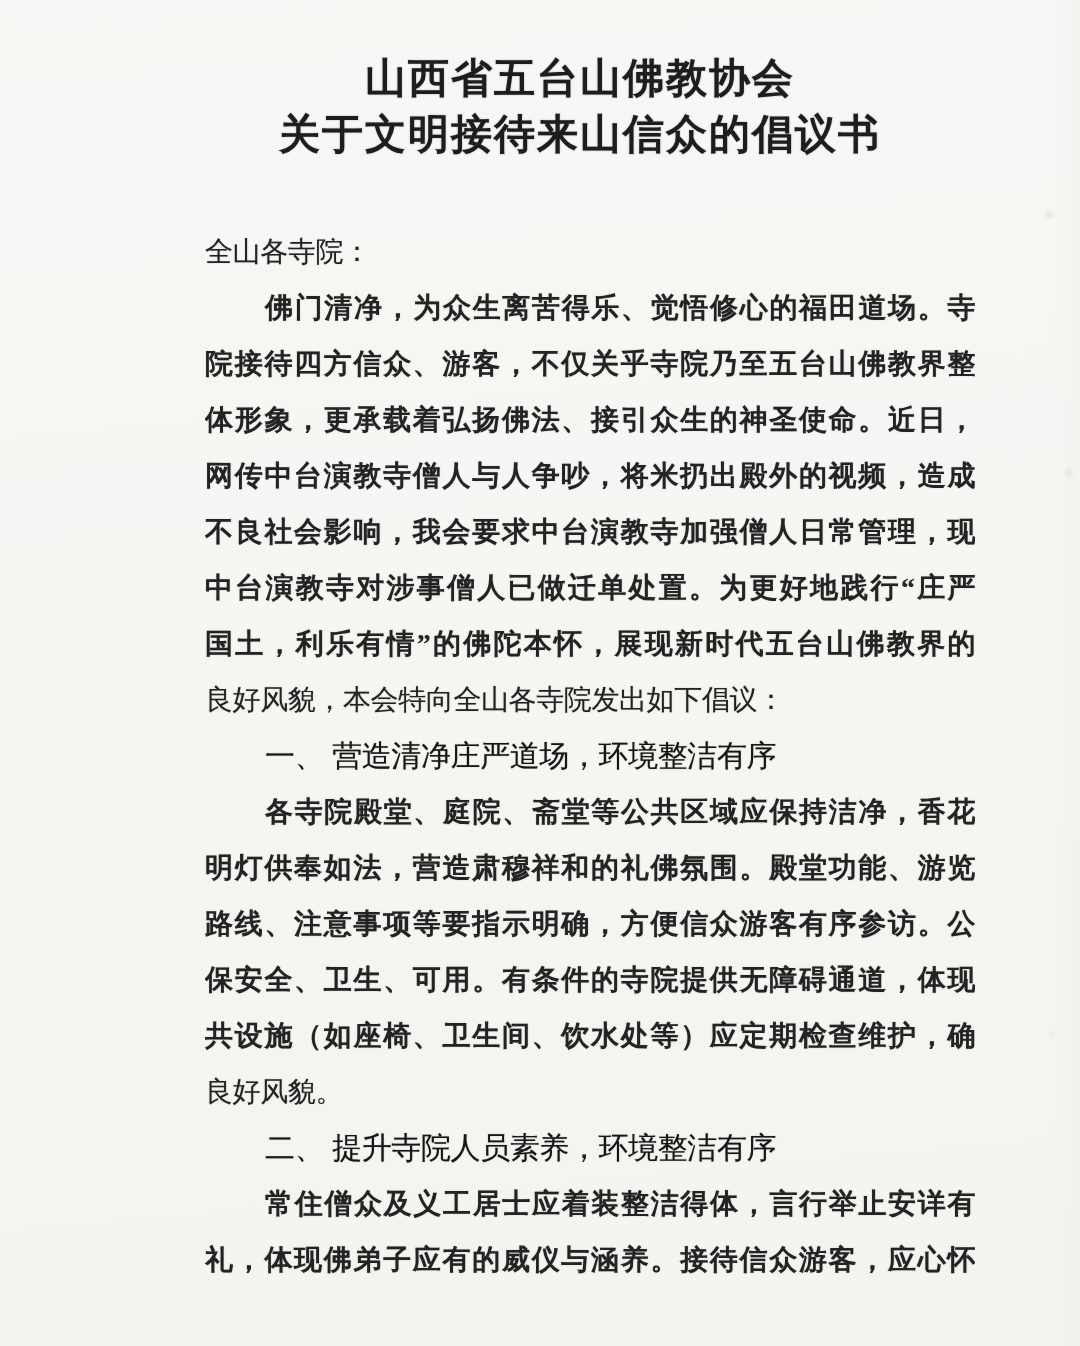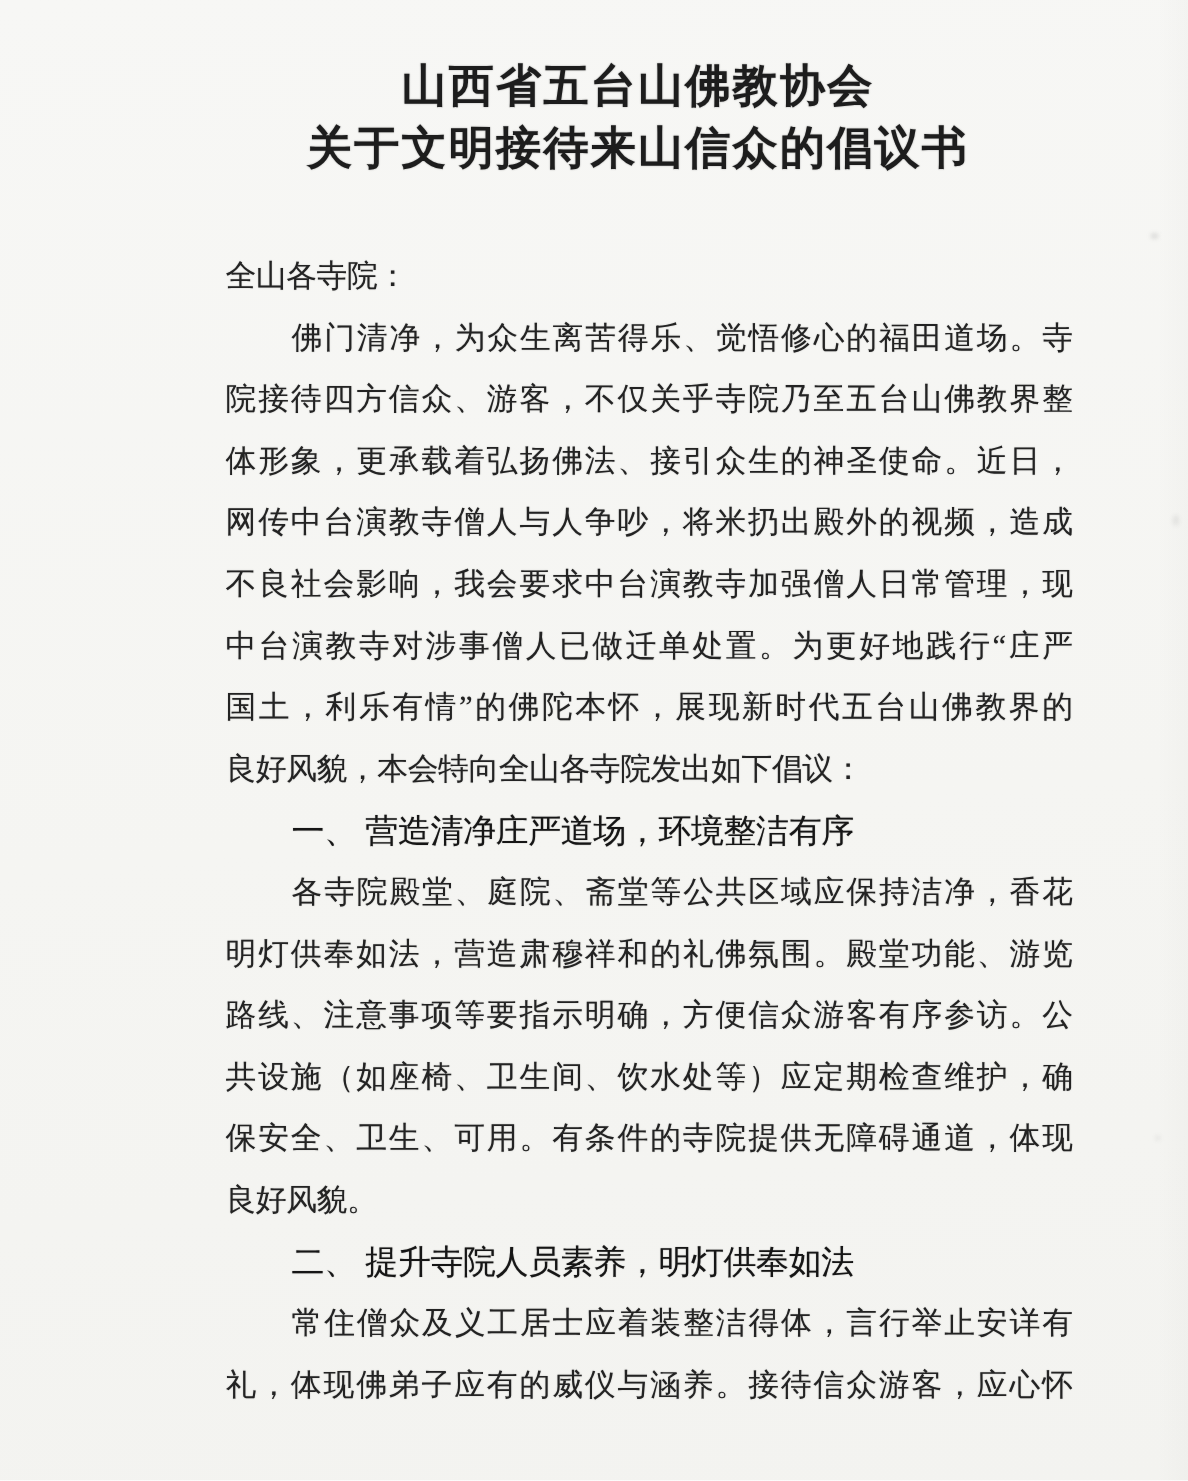--- a/index.html
+++ b/index.html
@@ -44,6 +44,7 @@
     white-space: normal;
     text-align: justify;
     text-align-last: justify;
+    font-weight: bold;
   }
   .line.indent { text-indent: 60px; }
   .line.heading {

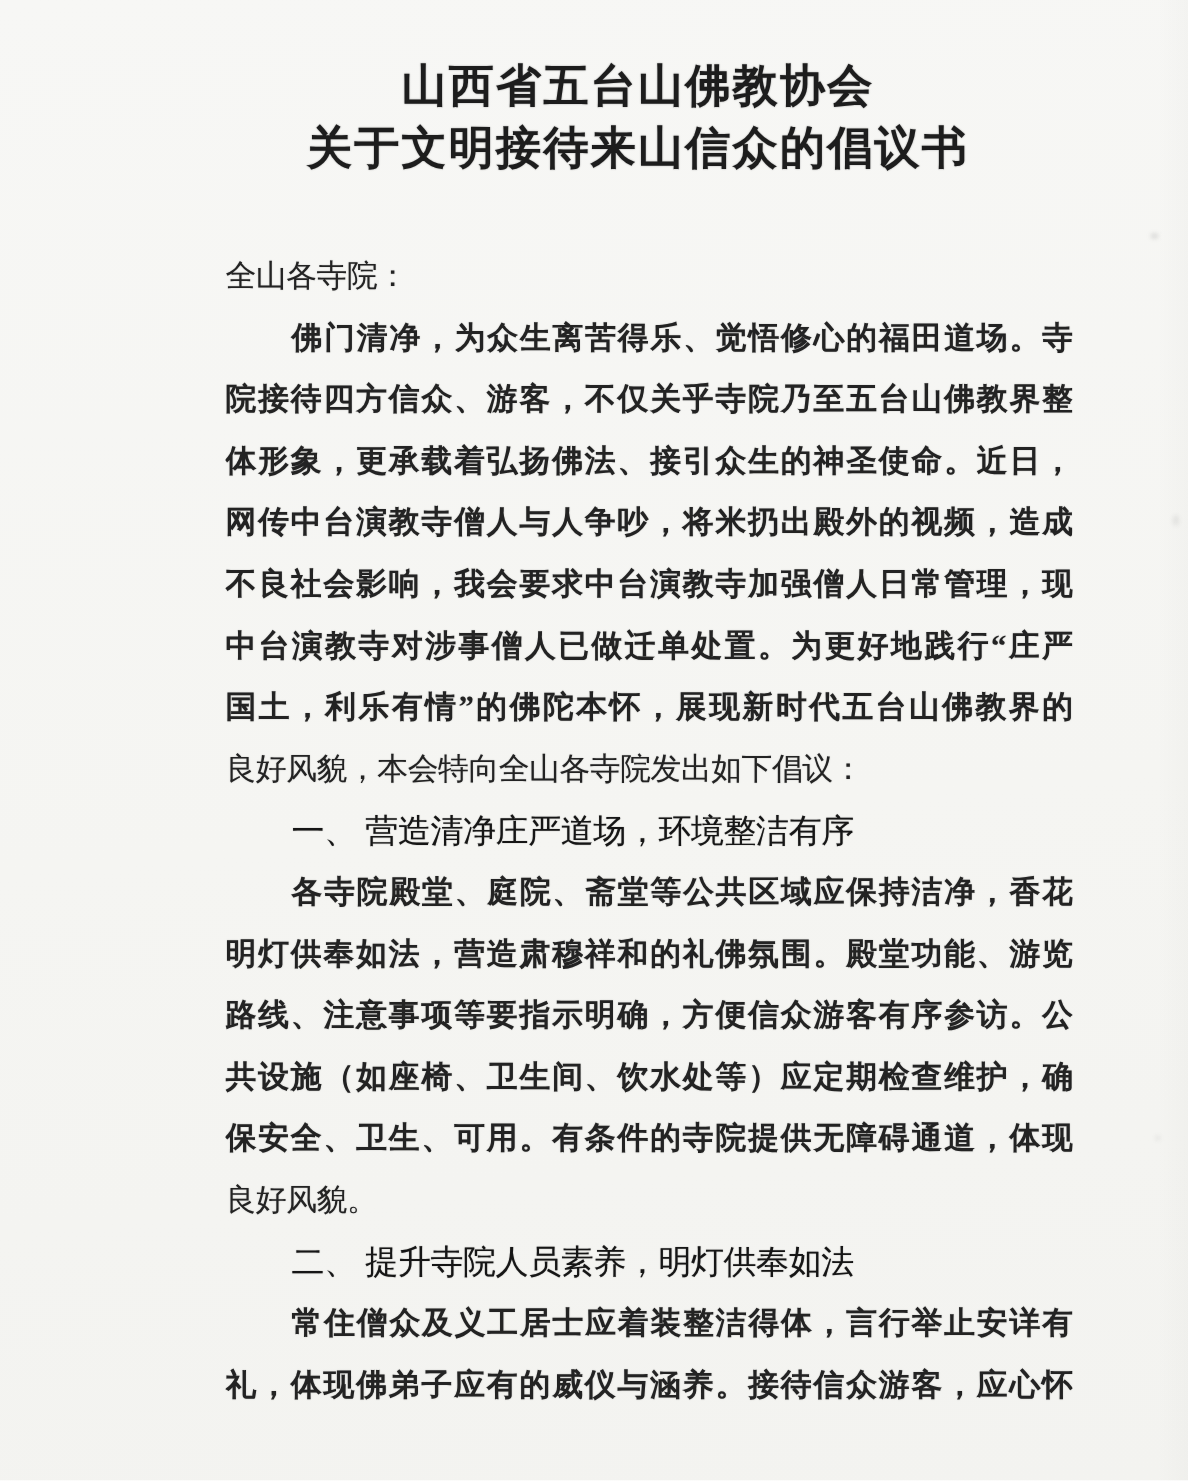--- a/index.html
+++ b/index.html
@@ -95,8 +95,8 @@
       <div class="line indent fill">各寺院殿堂、庭院、斋堂等公共区域应保持洁净，香花</div>
       <div class="line fill">明灯供奉如法，营造肃穆祥和的礼佛氛围。殿堂功能、游览</div>
       <div class="line fill">路线、注意事项等要指示明确，方便信众游客有序参访。公</div>
+      <div class="line fill">保安全、卫生、可用。有条件的寺院提供无障碍通道，体现</div>
       <div class="line fill">共设施（如座椅、卫生间、饮水处等）应定期检查维护，确</div>
-      <div class="line fill">保安全、卫生、可用。有条件的寺院提供无障碍通道，体现</div>
       <div class="line">良好风貌。</div>
       <div class="line heading indent">二、 提升寺院人员素养，明灯供奉如法</div>
       <div class="line indent fill">常住僧众及义工居士应着装整洁得体，言行举止安详有</div>

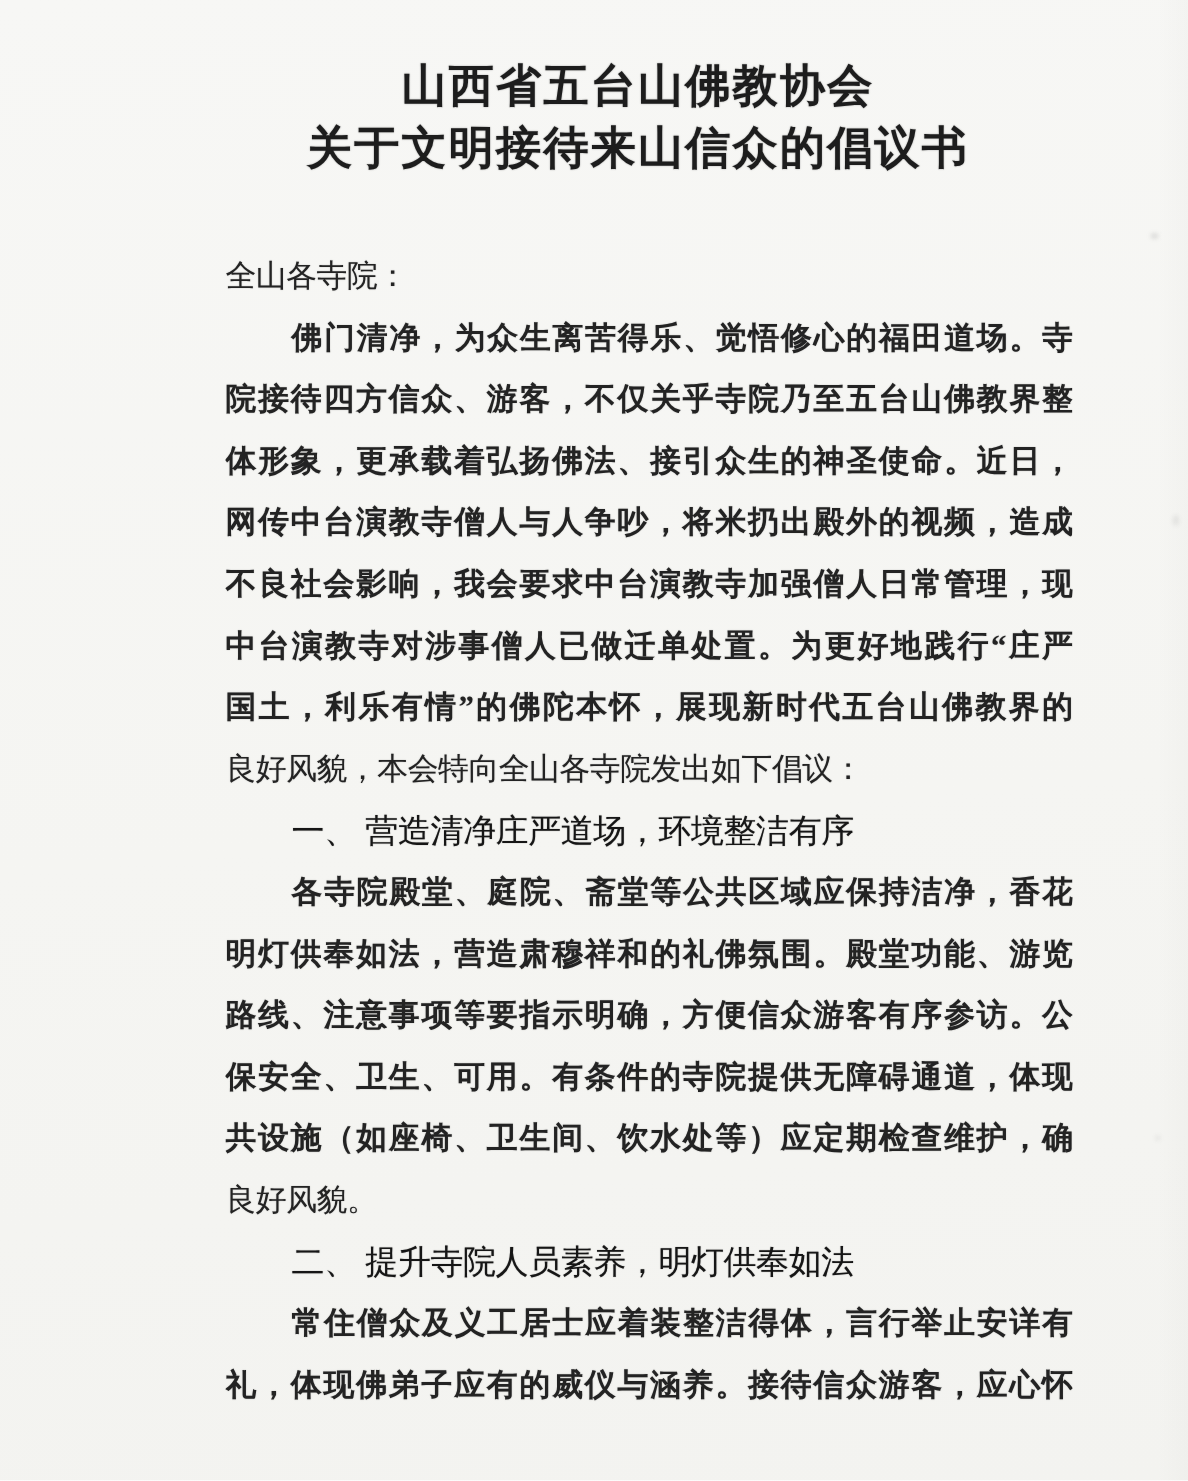--- a/index.html
+++ b/index.html
@@ -98,7 +98,7 @@
       <div class="line fill">保安全、卫生、可用。有条件的寺院提供无障碍通道，体现</div>
       <div class="line fill">共设施（如座椅、卫生间、饮水处等）应定期检查维护，确</div>
       <div class="line">良好风貌。</div>
-      <div class="line heading indent">二、 提升寺院人员素养，明灯供奉如法</div>
+      <div class="line heading indent">二、 提升寺院人员素养，环境整洁有序</div>
       <div class="line indent fill">常住僧众及义工居士应着装整洁得体，言行举止安详有</div>
       <div class="line fill">礼，体现佛弟子应有的威仪与涵养。接待信众游客，应心怀</div>
     </div>

